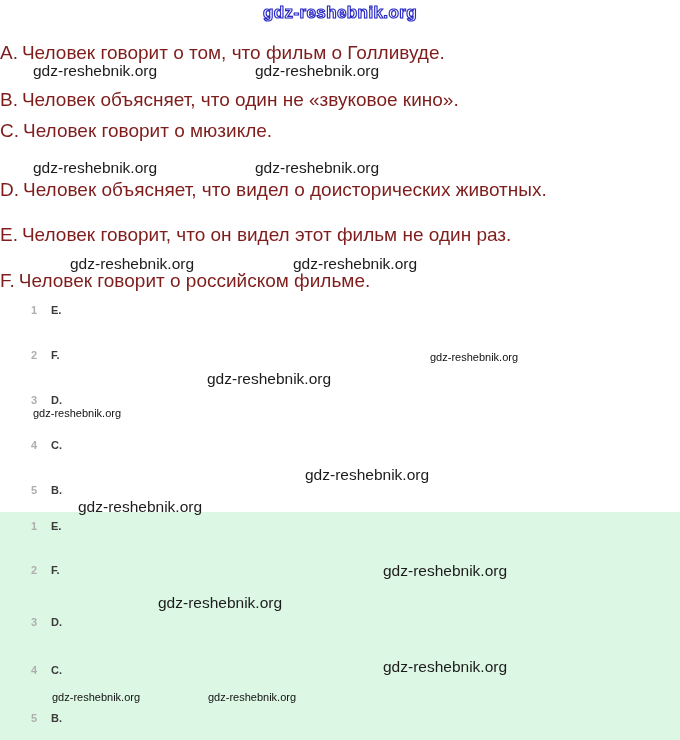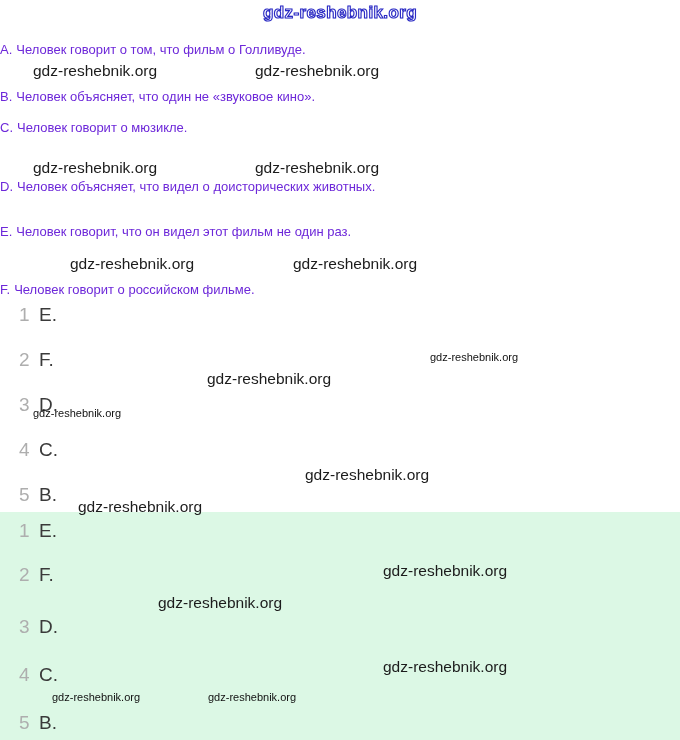--- a/index.html
+++ b/index.html
@@ -24,7 +24,7 @@
   }
 
   
-  .opt { left: 0; font-size: 13px; color: #6d28d9; }
+  .opt { left: 0; font-size: 19px; color: #7f1d1d; }
   .opt .opt-label { margin-right: 4px; }
 
   

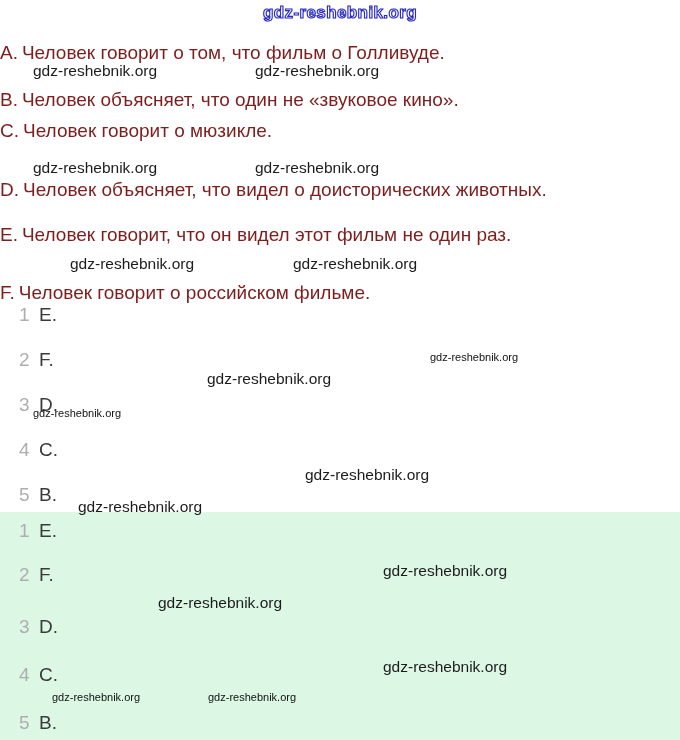--- a/index.html
+++ b/index.html
@@ -81,7 +81,7 @@
 <div class="abs wm" style="top:255px; left:70px">gdz-reshebnik.org</div>
 <div class="abs wm" style="top:255px; left:293px">gdz-reshebnik.org</div>
 
-<div class="abs opt" style="top:282px">
+<div class="abs opt" style="top:270px">
   <span class="opt-label">F.</span><span>Человек говорит о российском фильме.</span>
 </div>
 

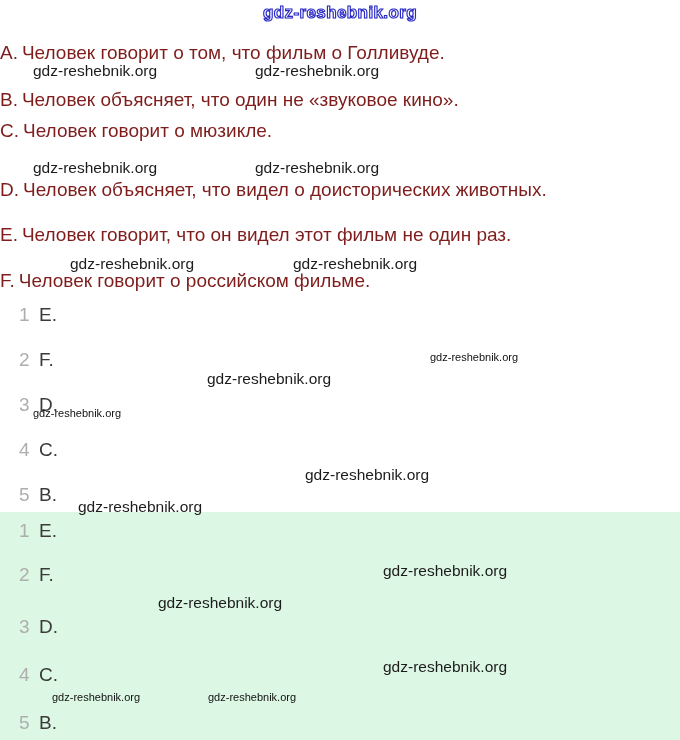--- a/index.html
+++ b/index.html
@@ -32,7 +32,7 @@
   .wm-sm{ font-size: 11px;   color: #111111; }
 
   
-  .ans { left: 4px; font-size: 19px; color: #3f3f3f; }
+  .ans { left: 16px; font-size: 11px; color: #3f3f3f; font-weight: bold; }
   .ans .num {
     display: inline-block;
     margin-left: 15px; width: 13px;

